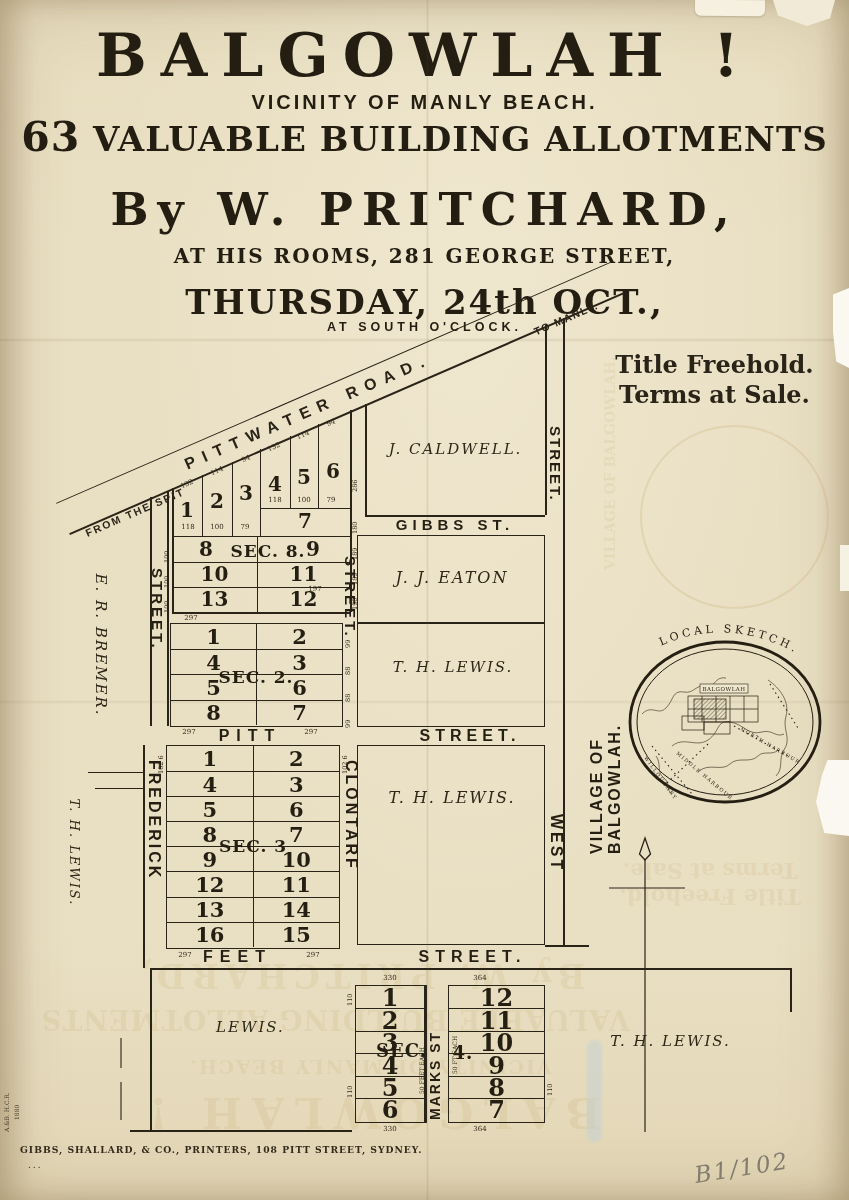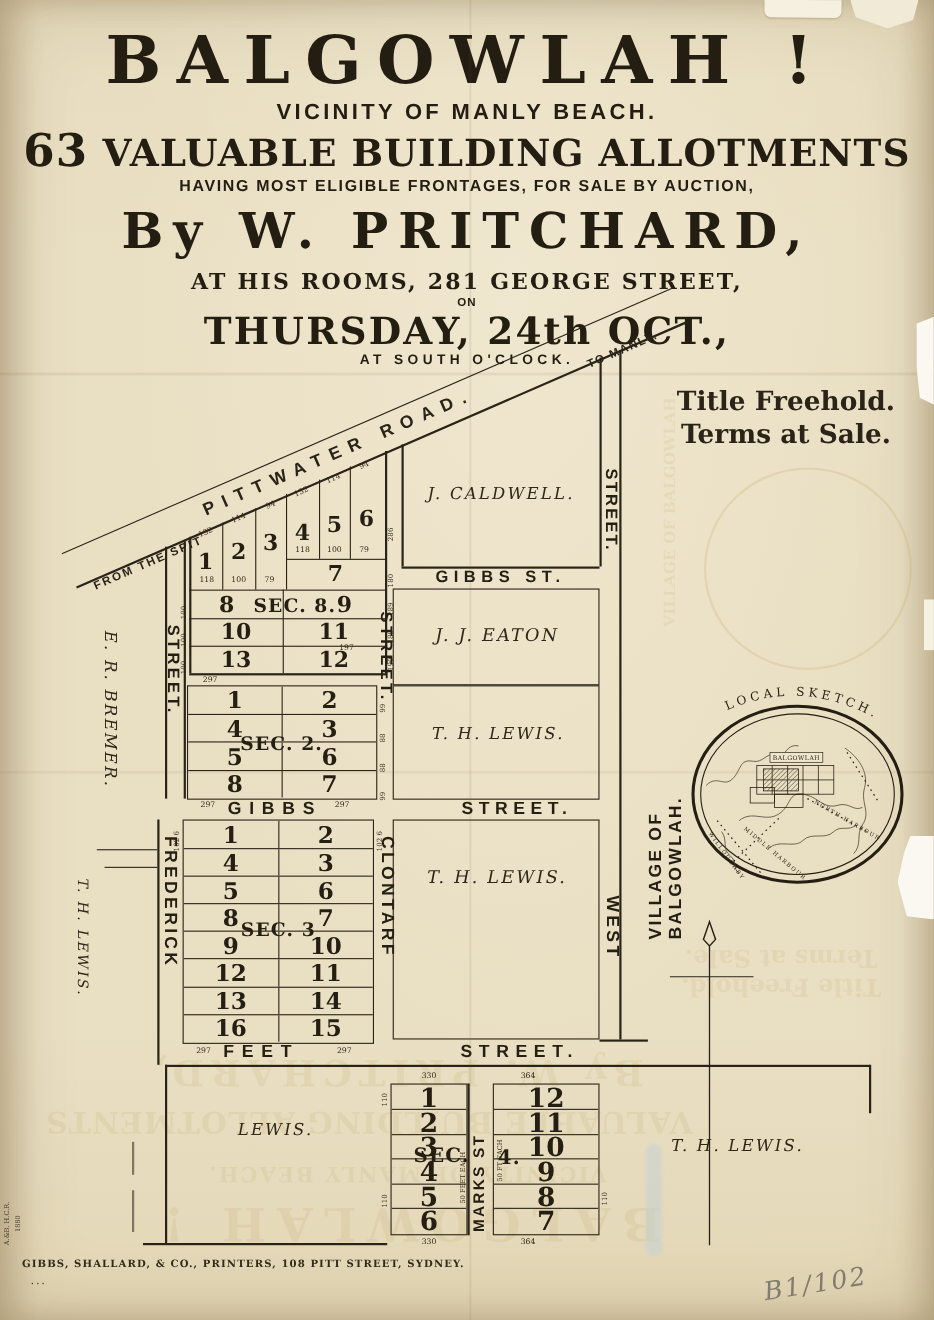--- a/index.html
+++ b/index.html
@@ -68,7 +68,6 @@
     <span style="font-size:41px;">63</span>
     <span>VALUABLE BUILDING ALLOTMENTS</span>
   </div>
-  <div class="hdr sans b" style="top:162px;font-size:14.5px;letter-spacing:1.5px;">HAVING MOST ELIGIBLE FRONTAGES, FOR SALE BY AUCTION,</div>
   <div class="hdr serif b" style="top:183px;font-size:45px;letter-spacing:9px;">By W. PRITCHARD,</div>
   <div class="hdr serif b" style="top:244px;font-size:20px;letter-spacing:2px;">AT HIS ROOMS, 281 GEORGE STREET,</div>
   <div class="hdr sans b" style="top:269px;font-size:10.5px;letter-spacing:1px;">ON</div>

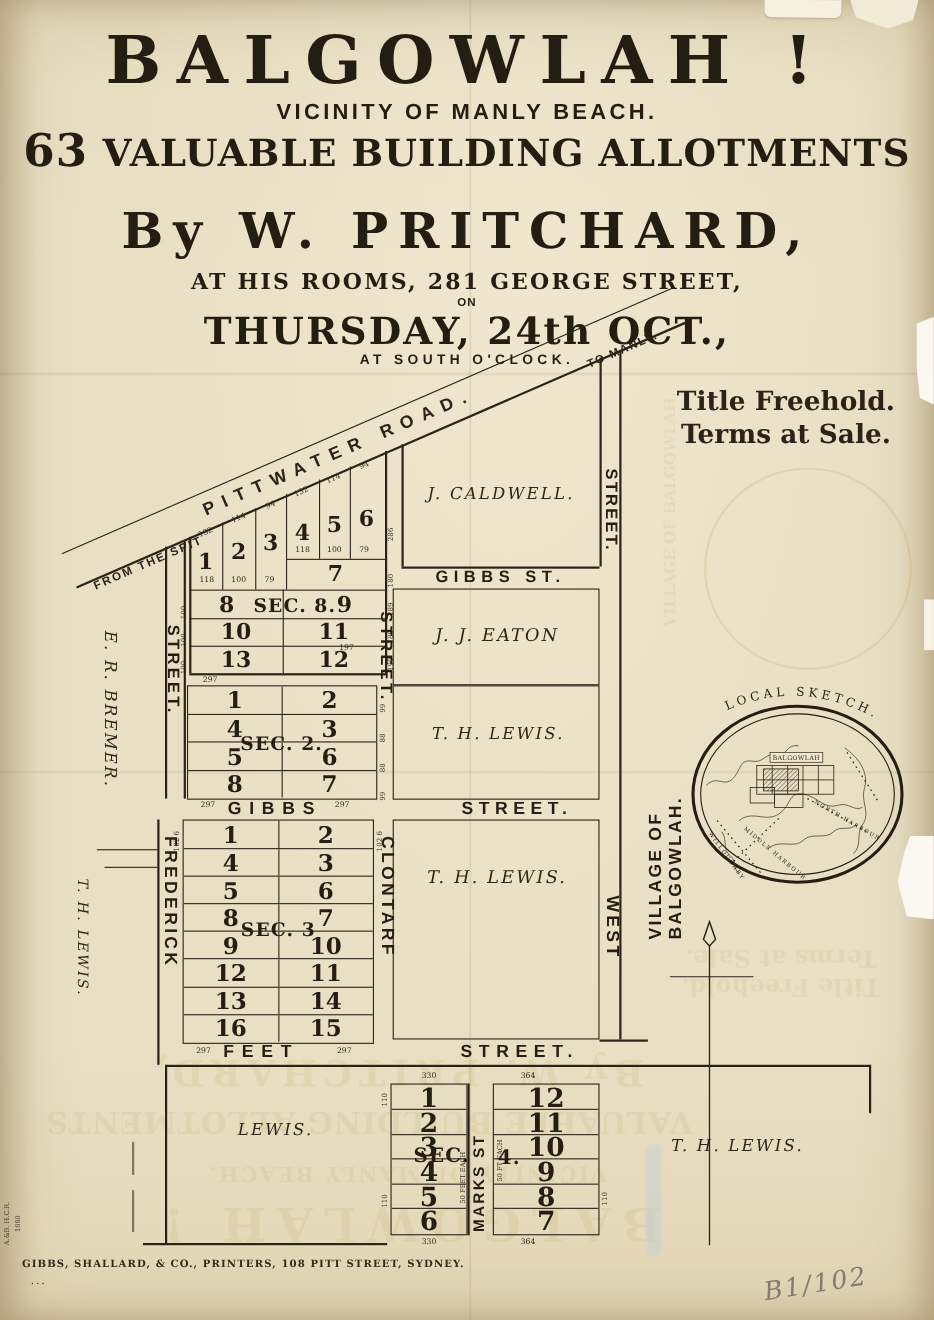--- a/index.html
+++ b/index.html
@@ -70,7 +70,6 @@
   </div>
   <div class="hdr serif b" style="top:183px;font-size:45px;letter-spacing:9px;">By W. PRITCHARD,</div>
   <div class="hdr serif b" style="top:244px;font-size:20px;letter-spacing:2px;">AT HIS ROOMS, 281 GEORGE STREET,</div>
-  <div class="hdr sans b" style="top:269px;font-size:10.5px;letter-spacing:1px;">ON</div>
   <div class="hdr serif b" style="top:282px;font-size:34px;letter-spacing:2px;">THURSDAY, 24th OCT.,</div>
   <div class="hdr sans b" style="top:320px;font-size:12.5px;letter-spacing:4px;">AT SOUTH O'CLOCK.</div>
 

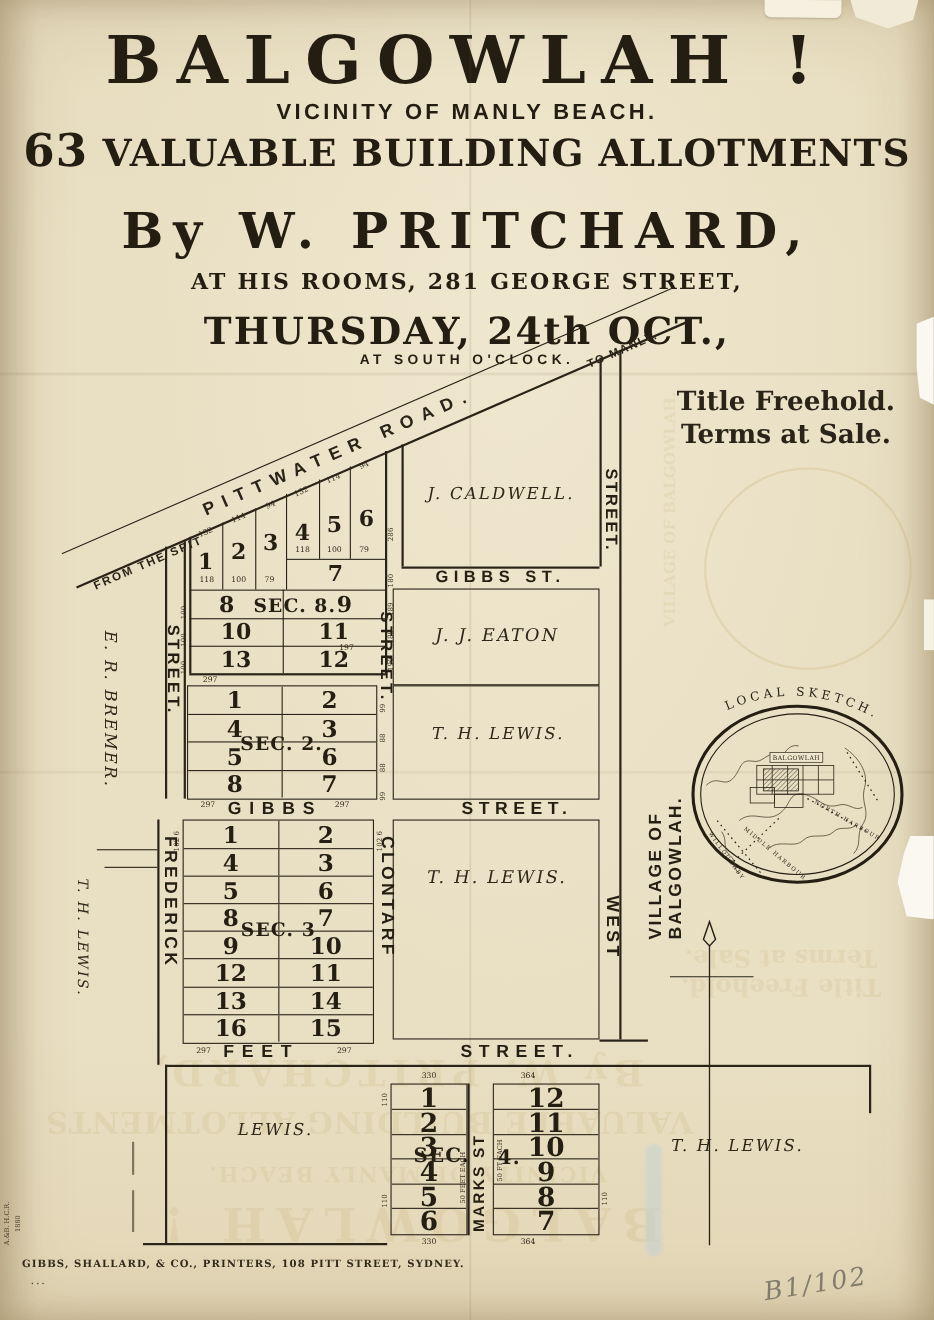--- a/index.html
+++ b/index.html
@@ -295,7 +295,7 @@
   <div class="ln" style="left:95px;top:788px;width:48px;height:1.4px;"></div>
 
   <div class="street-h" style="left:365px;top:516px;width:180px;font-size:15px;letter-spacing:5px;line-height:18px;">GIBBS ST.</div>
-  <div class="street-h" style="left:175px;top:727px;width:150px;font-size:16px;letter-spacing:7px;line-height:17px;">GIBBS</div>
+  <div class="street-h" style="left:175px;top:727px;width:150px;font-size:16px;letter-spacing:7px;line-height:17px;">PITT</div>
   <div class="street-h" style="left:385px;top:727px;width:170px;font-size:16px;letter-spacing:5px;line-height:17px;">STREET.</div>
   <div class="street-h" style="left:165px;top:948px;width:145px;font-size:16px;letter-spacing:7px;line-height:18px;">FEET</div>
   <div class="street-h" style="left:385px;top:948px;width:175px;font-size:16px;letter-spacing:6px;line-height:18px;">STREET.</div>

